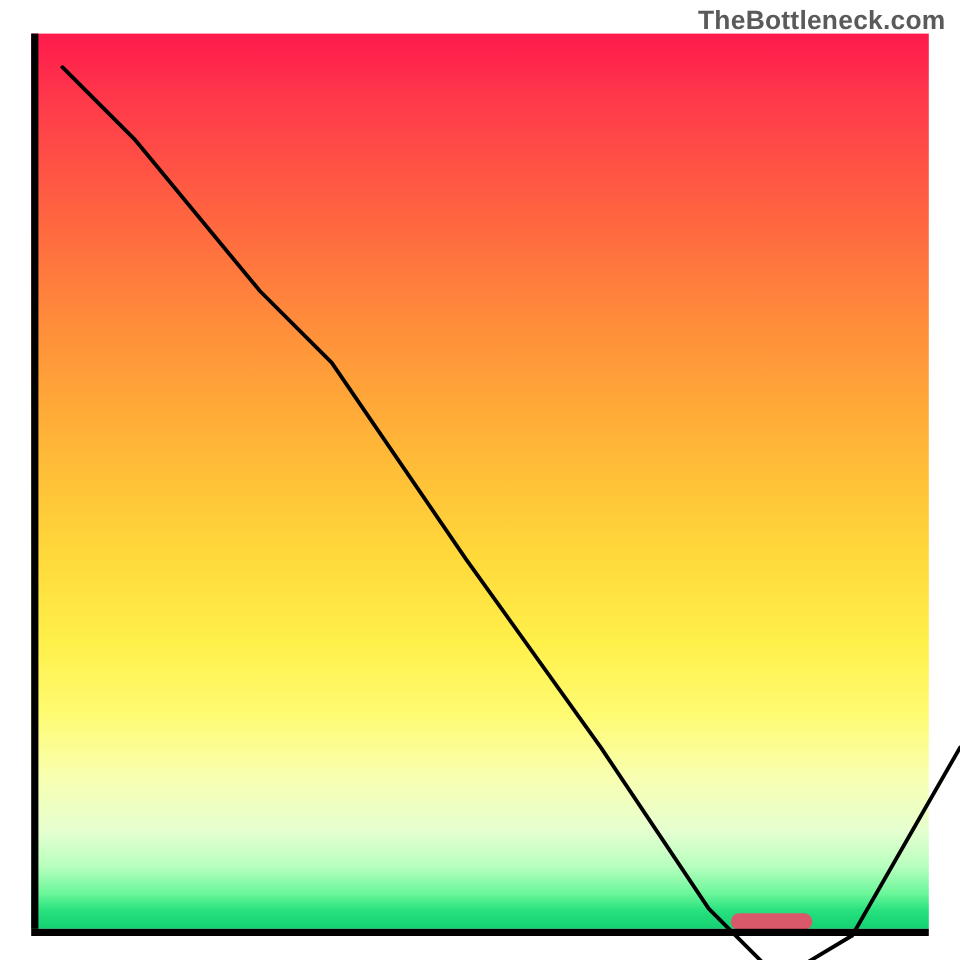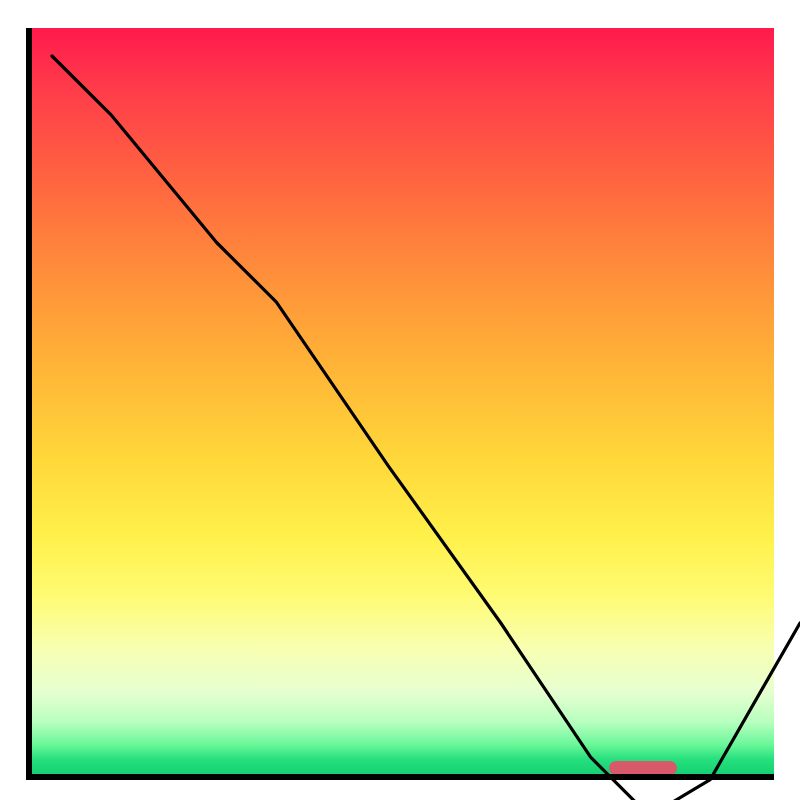--- a/index.html
+++ b/index.html
@@ -93,6 +93,7 @@
 
 <div class="container">
 
+  <div class="attribution">TheBottleneck.com</div>
 
   <div class="plot-frame">
     <div class="plot-area"></div>

